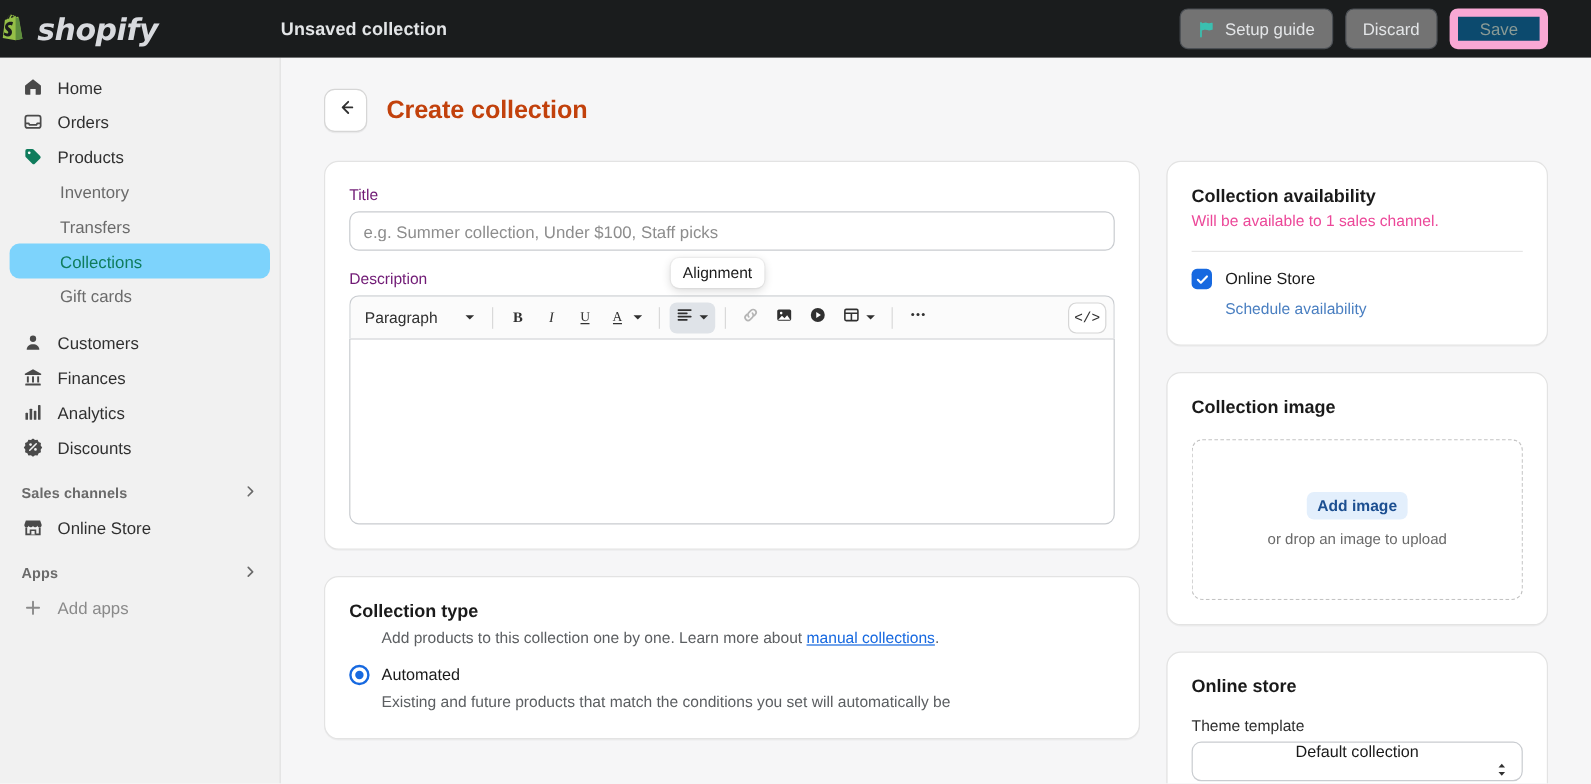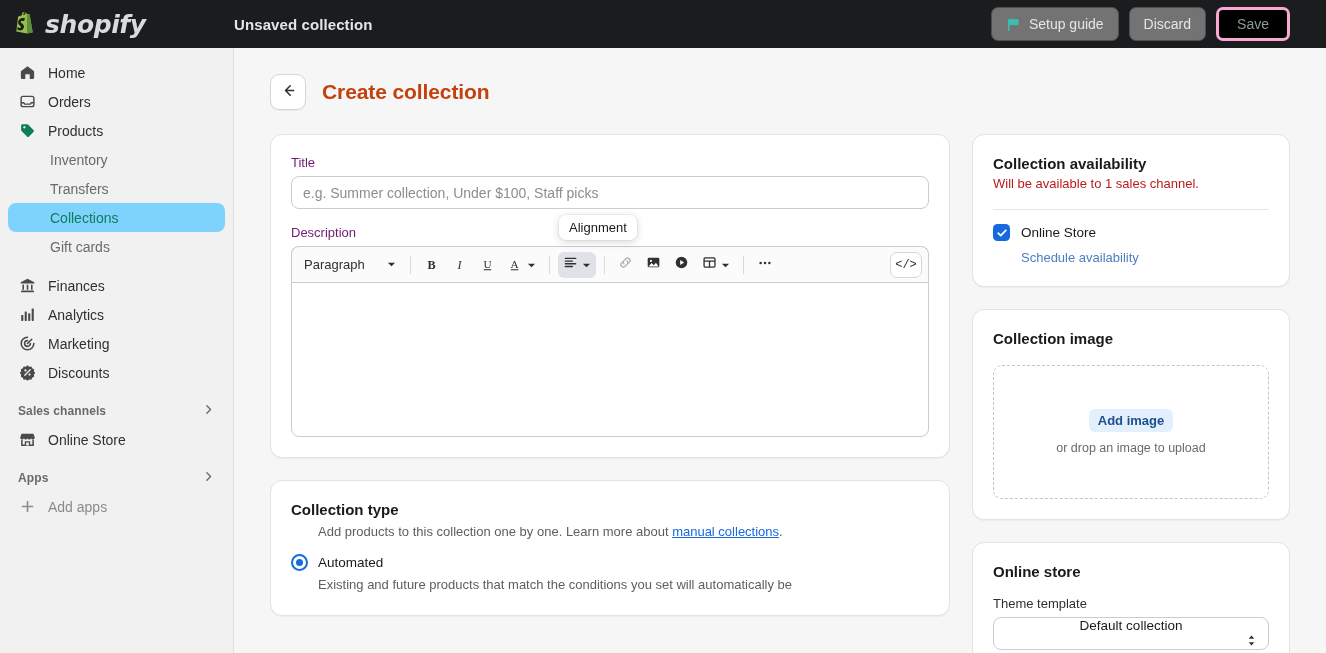--- a/index.html
+++ b/index.html
@@ -22,7 +22,6 @@
   .logo-wrap {
     width: 234px; flex: 0 0 234px;
     display: flex; align-items: center; gap: 7px;
-    padding-left: 14px;
   }
   .logo-mark { width: 24px; height: 26px; display: block; }
   .logo-text {

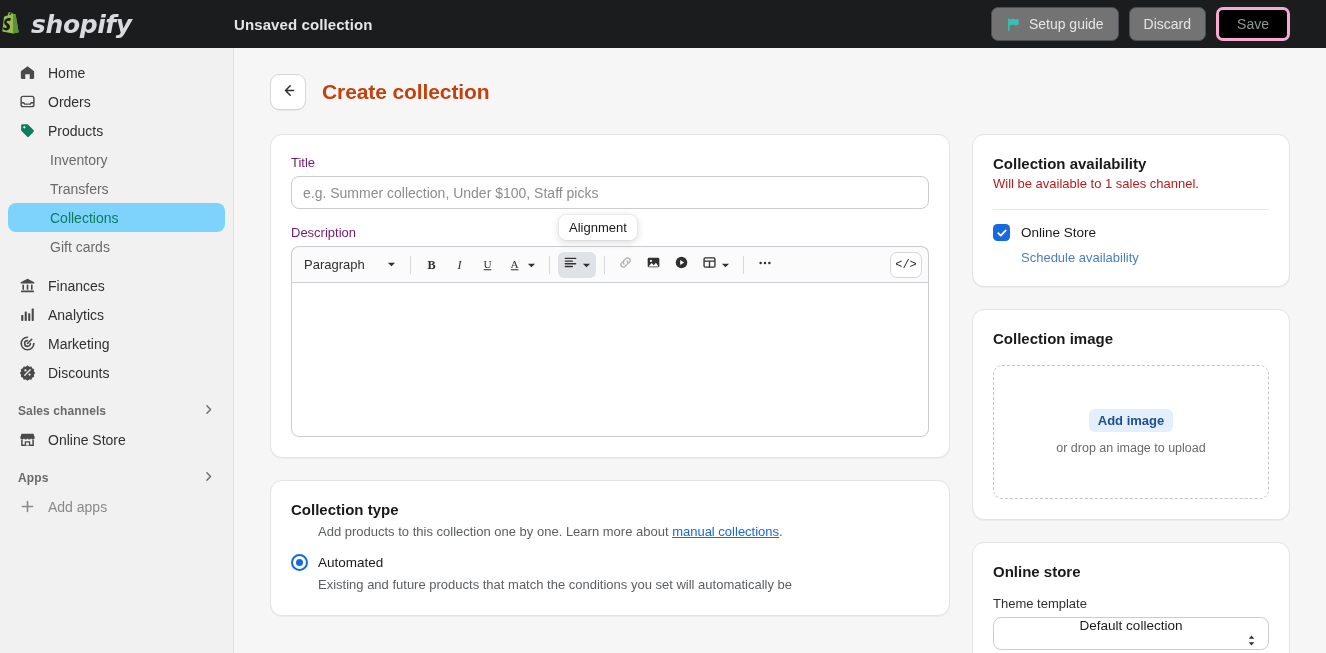--- a/index.html
+++ b/index.html
@@ -45,7 +45,7 @@
     cursor: pointer; font-family: "Liberation Sans", sans-serif;
   }
   .tb-btn.save {
-    background: #000000; border: 3px solid #f9a8d4;
+    background: #0c4a6e; border: 7px solid #f9a8d4;
     color: #8a9a95; cursor: default; padding: 0 18px;
   }
   .flag-ico { width: 15px; height: 15px; display: block; }

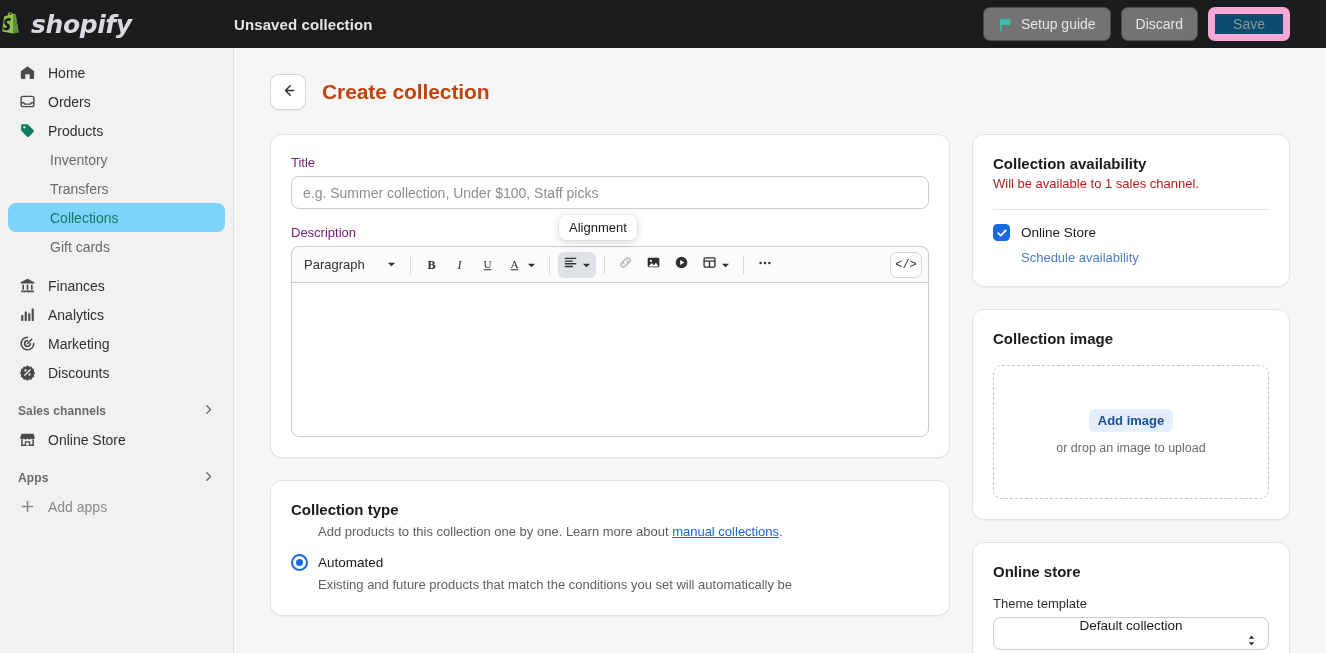--- a/index.html
+++ b/index.html
@@ -199,7 +199,7 @@
   .link { color: #1769e0; text-decoration: underline; cursor: pointer; }
 
   
-  .card-sub { font-size: 13px; color: #b91c1c; margin-top: 4px; }
+  .card-sub { font-size: 13px; color: #ec4899; margin-top: 4px; }
   .divider { height: 1px; background: #e6e6e6; margin: 18px 0 14px; }
   .check-row { display: flex; align-items: center; gap: 11px; }
   .checkbox {

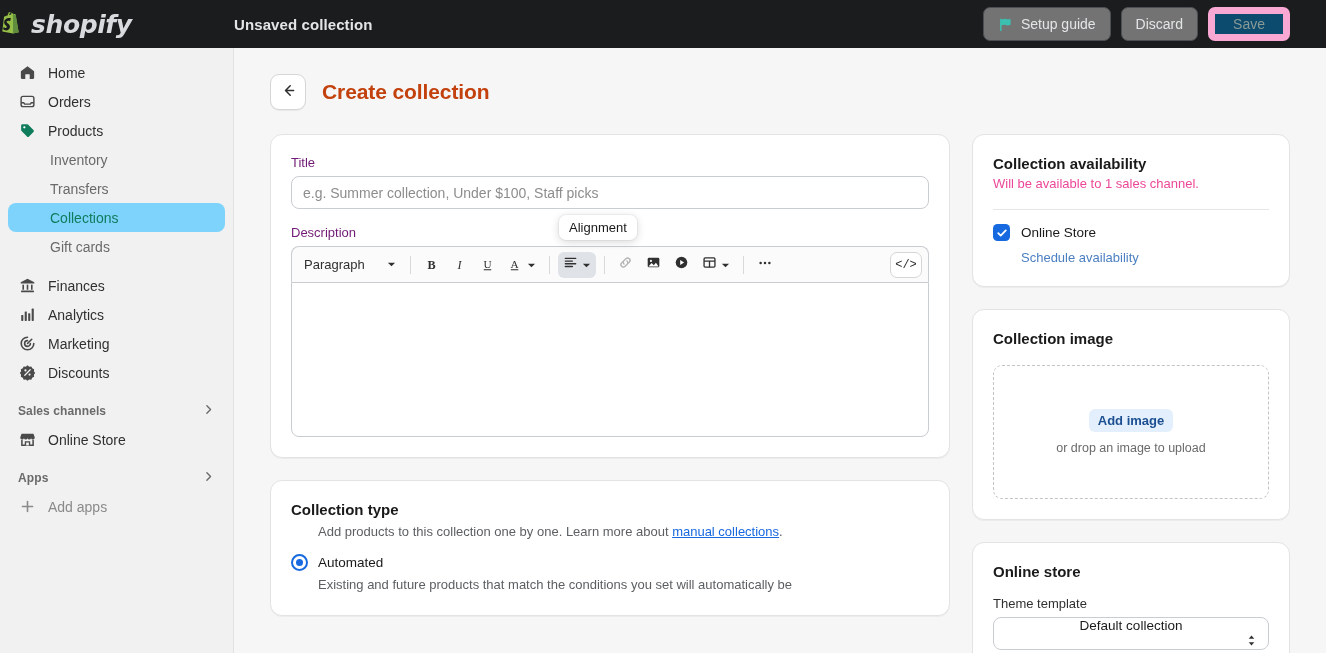--- a/index.html
+++ b/index.html
@@ -316,6 +316,15 @@
 
     <div class="nav-gap"></div>
 
+    <div class="nav-item">
+      <span class="ico">
+        <svg width="17" height="17" viewBox="0 0 20 20">
+            <circle cx="10" cy="6.2" r="3.1" fill="#4a4a4a"></circle>
+            <path d="M3.8 17c0-3.3 2.8-5.3 6.2-5.3s6.2 2 6.2 5.3z" fill="#4a4a4a"></path>
+          </svg>
+      </span>
+      <span>Customers</span>
+    </div>
 
     <div class="nav-item">
       <span class="ico">

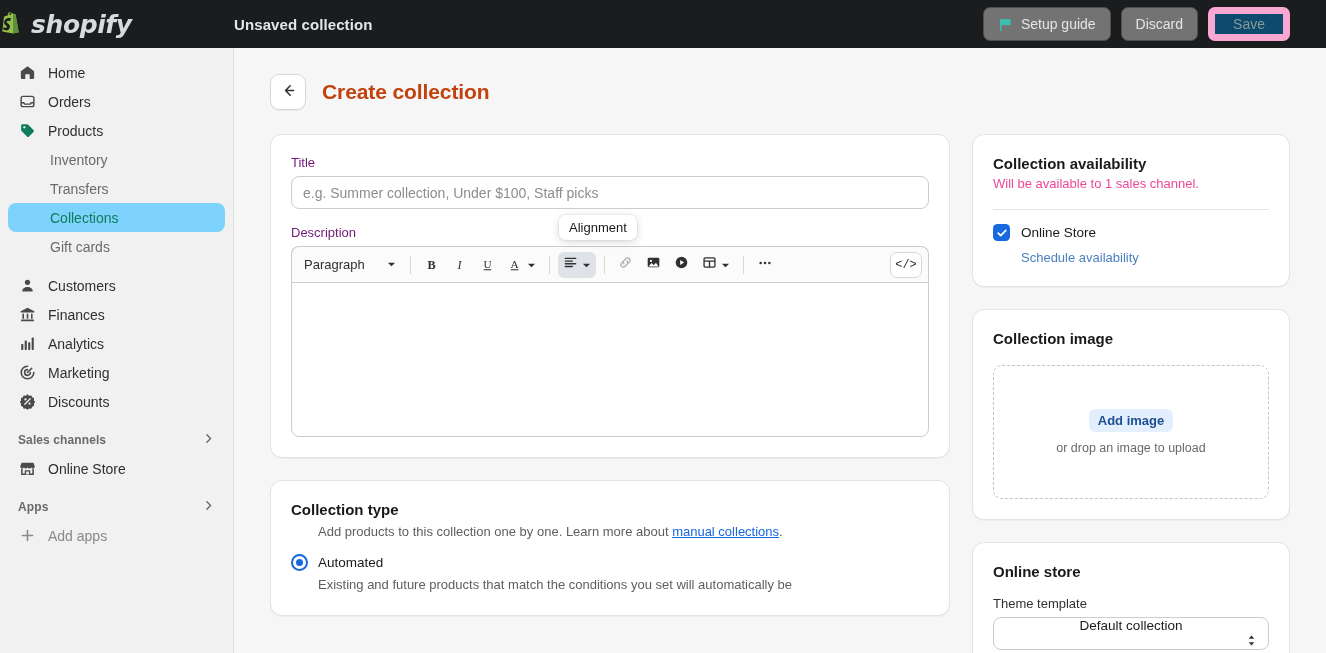--- a/index.html
+++ b/index.html
@@ -351,16 +351,6 @@
       <span>Analytics</span>
     </div>
 
-    <div class="nav-item">
-      <span class="ico">
-        <svg width="17" height="17" viewBox="0 0 20 20">
-            <path d="M10 2.6a7.4 7.4 0 1 0 7.4 7.4" fill="none" stroke="#4a4a4a" stroke-width="1.9" stroke-linecap="round"></path>
-            <path d="M10 6.6a3.4 3.4 0 1 0 3.4 3.4" fill="none" stroke="#4a4a4a" stroke-width="1.9" stroke-linecap="round"></path>
-            <path d="M10 10l5-5" stroke="#4a4a4a" stroke-width="1.8" stroke-linecap="round"></path>
-          </svg>
-      </span>
-      <span>Marketing</span>
-    </div>
 
     <div class="nav-item">
       <span class="ico">

